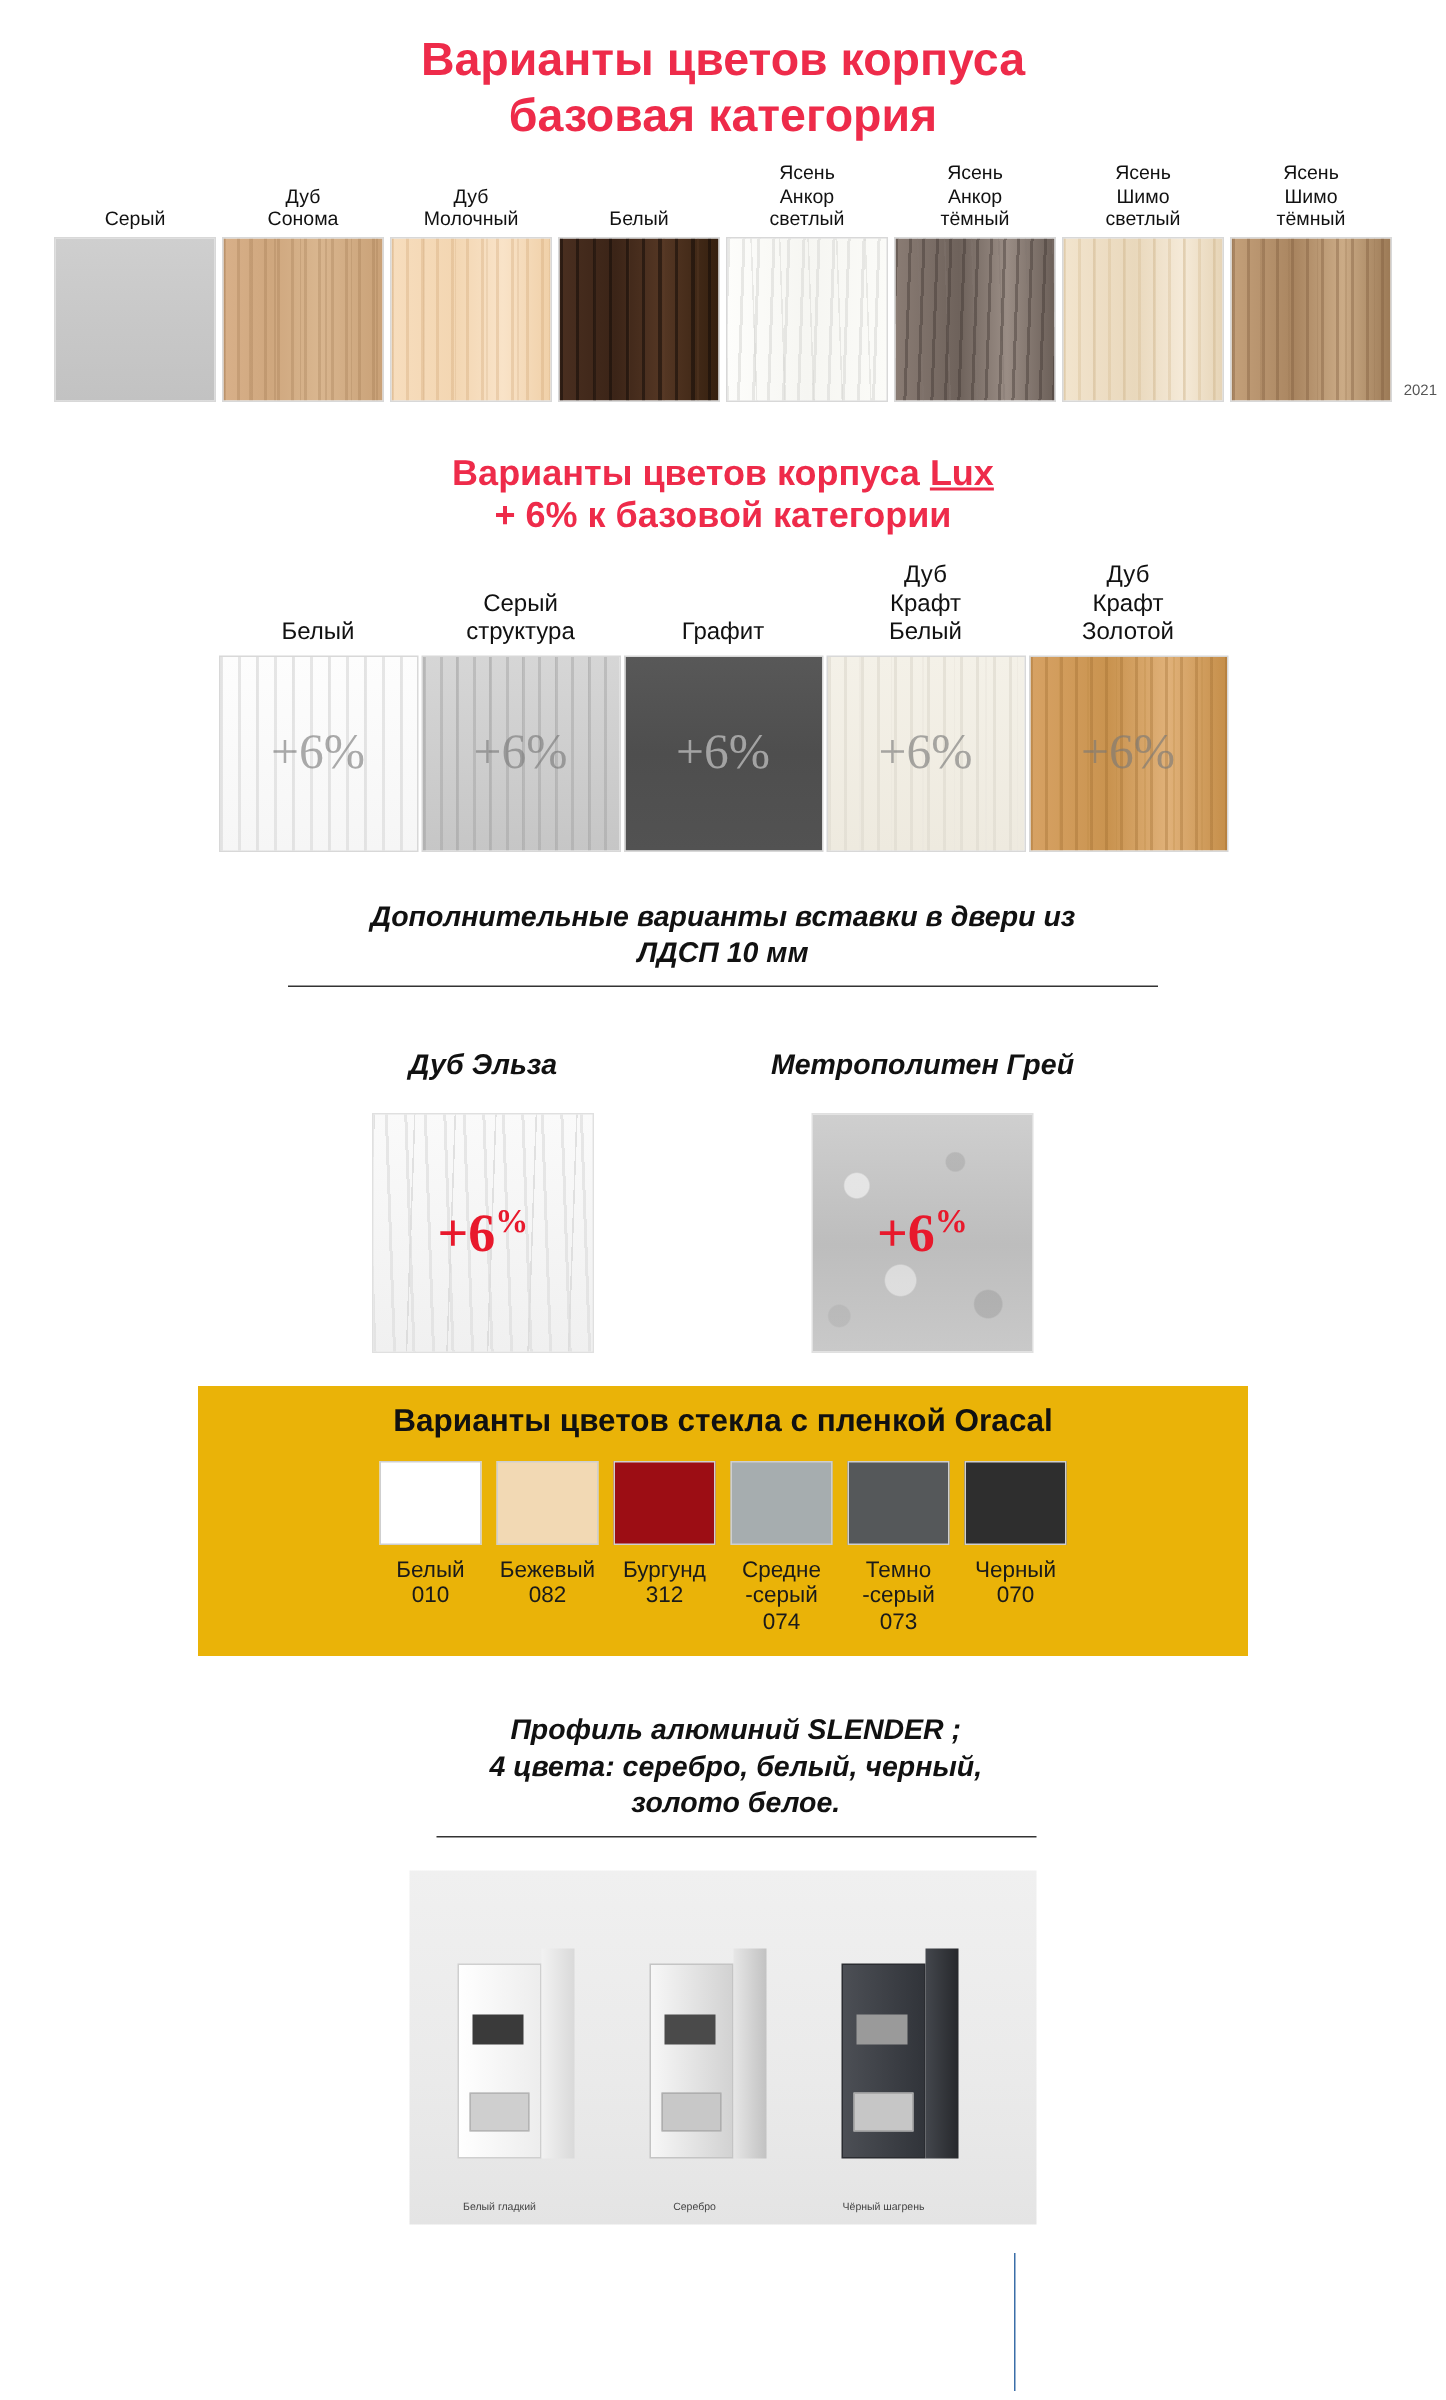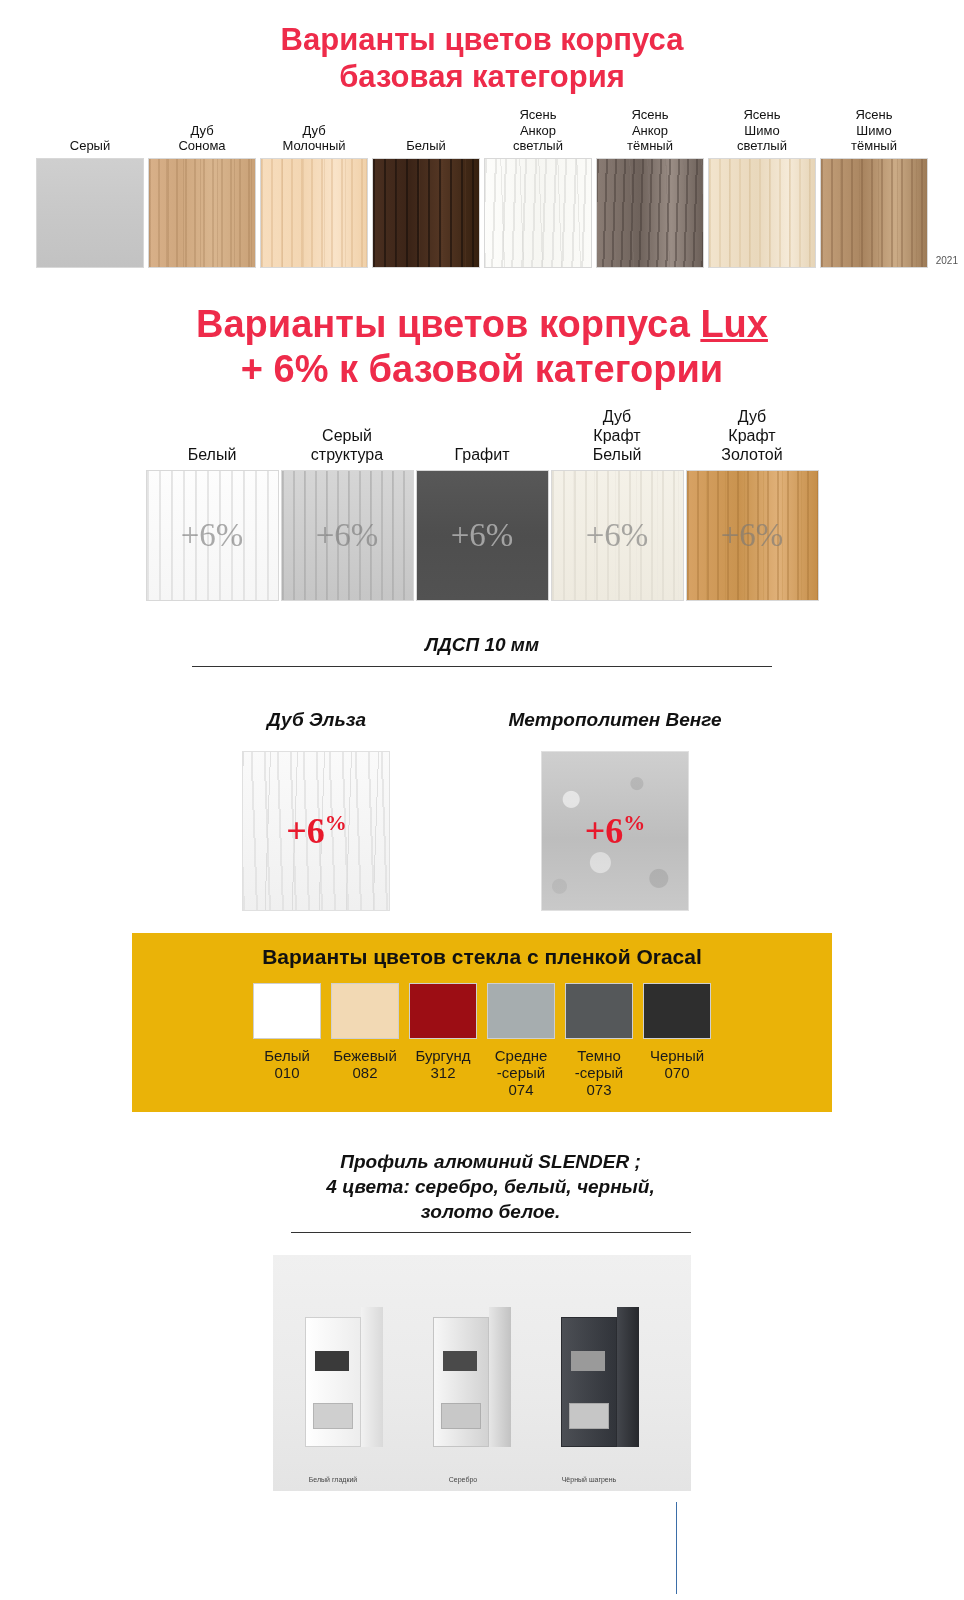--- a/index.html
+++ b/index.html
@@ -28,7 +28,7 @@
     padding-top: 22px;
   }
   .title-2 {
-    font-size: 38px;
+    font-size: 24px;
     padding-top: 10px;
   }
   .title-2 .under { text-decoration: underline; }

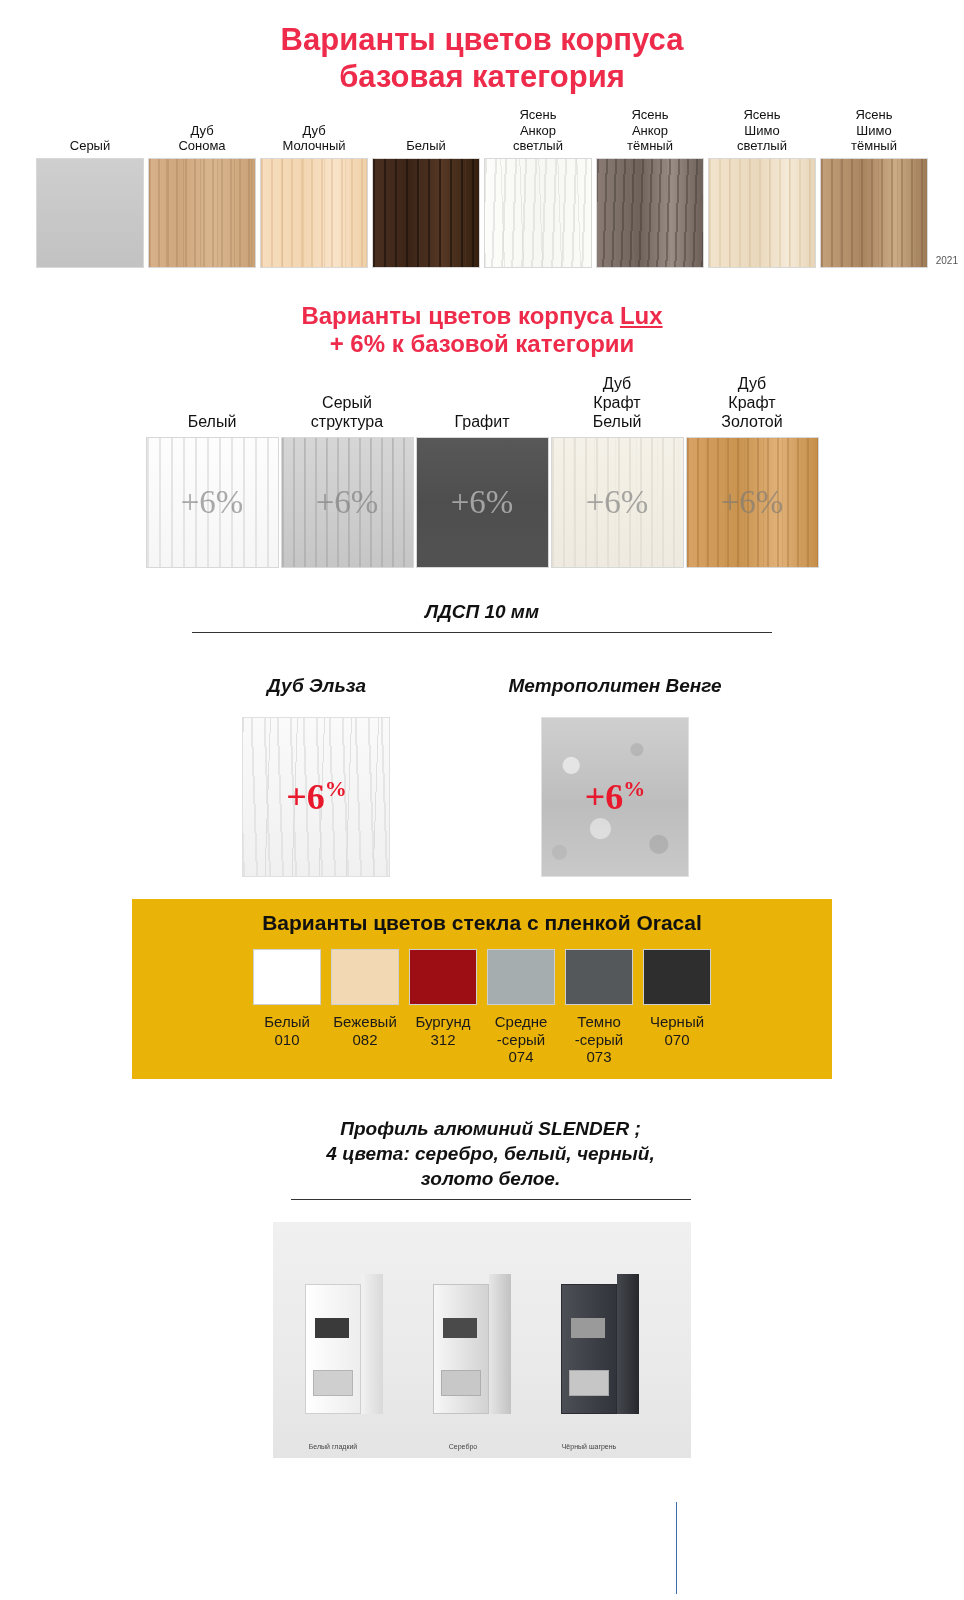--- a/index.html
+++ b/index.html
@@ -379,6 +379,7 @@
 </div>
 
 <div style="margin-top:32px;">
+  <div class="italic-head">Дополнительные варианты вставки в двери из</div>
   <div class="italic-head">ЛДСП 10 мм</div>
   <div class="rule" style="width:580px;"></div>
 </div>

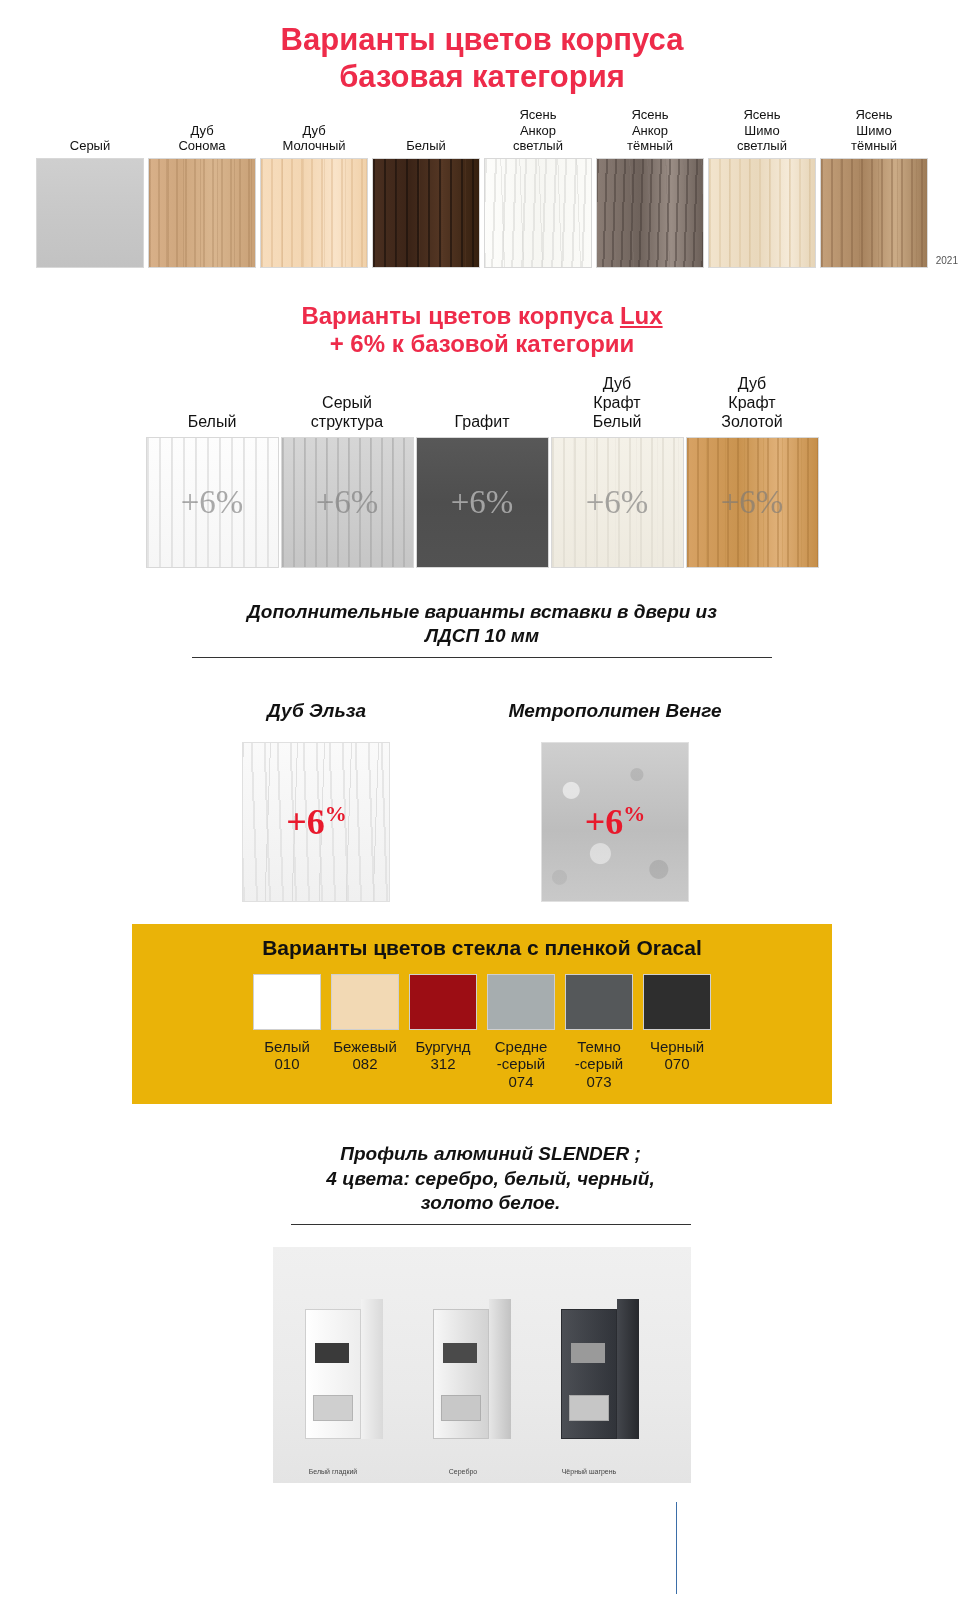--- a/index.html
+++ b/index.html
@@ -392,7 +392,7 @@
     </div>
   </div>
   <div class="insert-item">
-    <div class="insert-title">Метрополитен Венге</div>
+    <div class="insert-title">Метрополитен Грей</div>
     <div class="insert-box tex-metro">
       <span class="insert-plus"><span>+6</span><sup>%</sup></span>
     </div>

